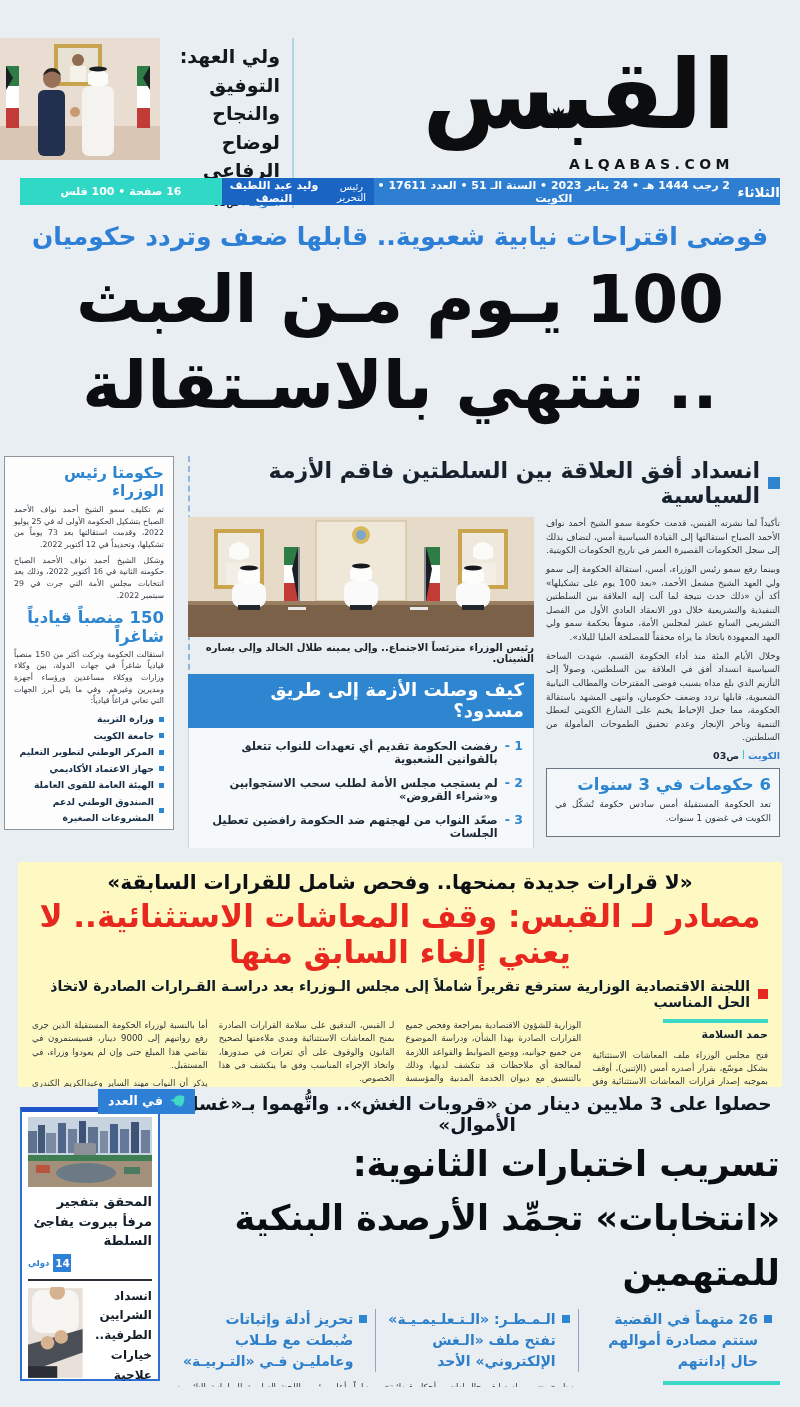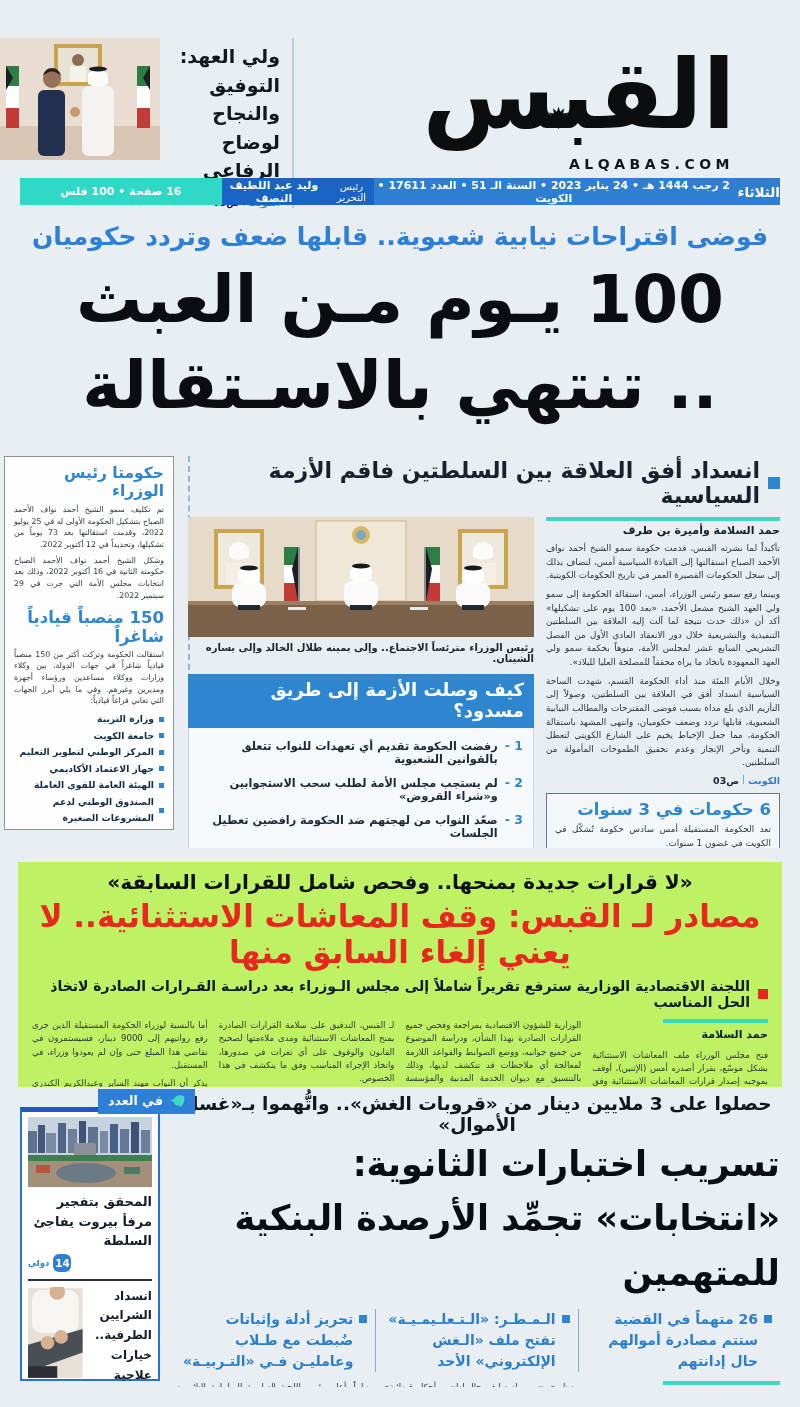--- a/index.html
+++ b/index.html
@@ -185,7 +185,6 @@
     </div>
     <div class="crisis-grid">
       <div class="c-col-text">
-        <div class="byline">حمد السلامة وأميرة بن طرف</div>
         <p class="body-p">تأكيداً لما نشرته القبس، قدمت حكومة سمو الشيخ أحمد نواف الأحمد الصباح استقالتها إلى القيادة السياسية أمس، لتضاف بذلك إلى سجل الحكومات القصيرة العمر في تاريخ الحكومات الكويتية.</p>
         <p class="body-p">وبينما رفع سمو رئيس الوزراء، أمس، استقالة الحكومة إلى سمو ولي العهد الشيخ مشعل الأحمد، «بعد 100 يوم على تشكيلها» أكد أن «ذلك حدث نتيجة لما آلت إليه العلاقة بين السلطتين التنفيذية والتشريعية خلال دور الانعقاد العادي الأول من الفصل التشريعي السابع عشر لمجلس الأمة، منوهاً بحكمة سمو ولي العهد المعهودة باتخاذ ما يراه محققاً للمصلحة العليا للبلاد».</p>
         <p class="body-p">وخلال الأيام المئة منذ أداء الحكومة القسم، شهدت الساحة السياسية انسداد أفق في العلاقة بين السلطتين، وصولاً إلى التأزيم الذي بلغ مداه بسبب فوضى المقترحات والمطالب النيابية الشعبوية، قابلها تردد وضعف حكوميان، وانتهى المشهد باستقالة الحكومة، مما جعل الإحباط يخيم على الشارع الكويتي لتعطل التنمية وتأخر الإنجاز وعدم تحقيق الطموحات المأمولة من السلطتين.</p>

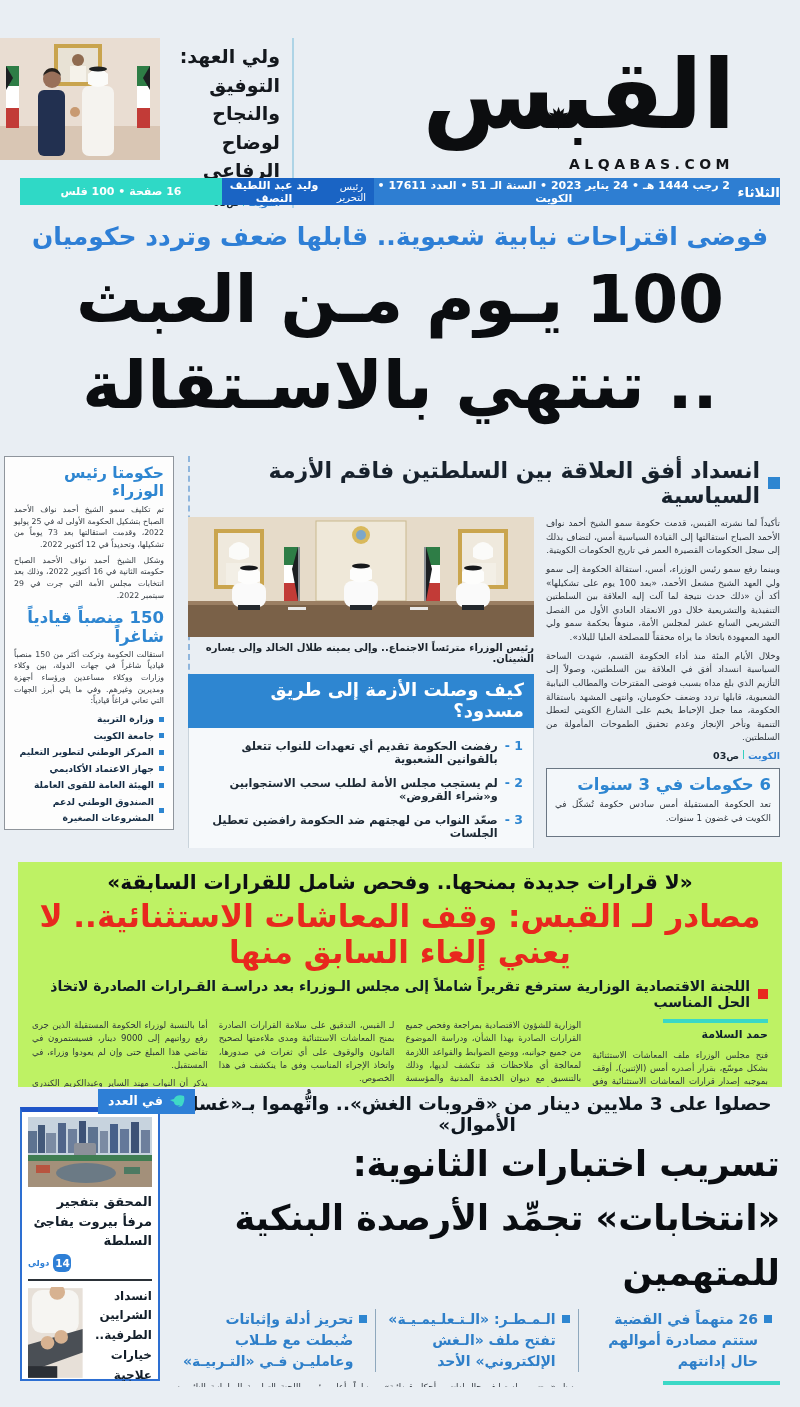--- a/index.html
+++ b/index.html
@@ -76,7 +76,7 @@
            color:#142c44; line-height:1.8; }
 
   
-  .pensions { height:225px; margin:14px 18px 0; background:#bef264; padding:8px 14px; overflow:hidden; }
+  .pensions { height:225px; margin:14px 18px 0; background:#fef9c3; padding:8px 14px; overflow:hidden; }
   .pen-kicker { font-size:20px; font-weight:bold; color:#0d1014; text-align:center; }
   .pen-head { font-size:31px; font-weight:bold; color:#e8281e; text-align:center; margin:4px 0 8px; }
   .pen-sub { display:flex; gap:8px; align-items:center; font-size:14px; font-weight:bold;

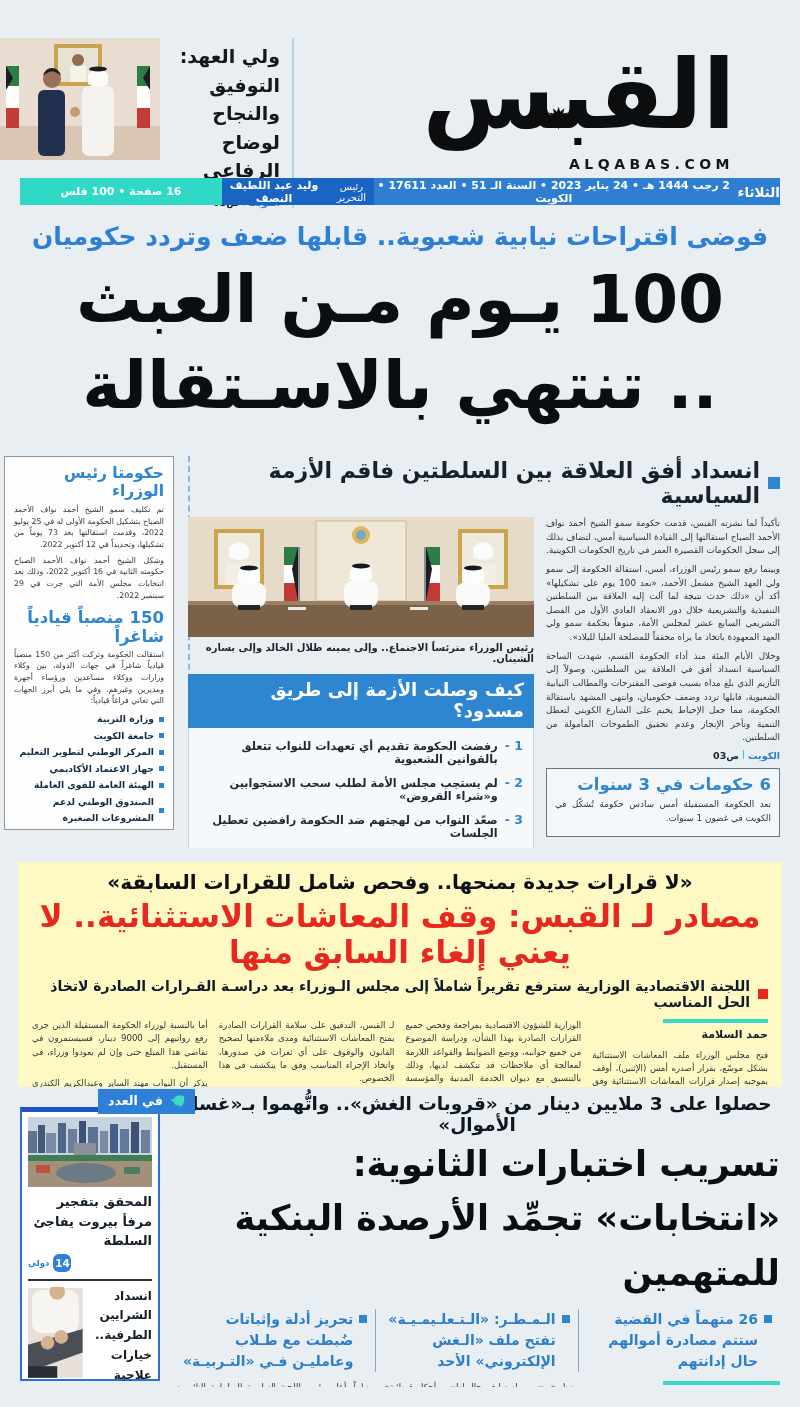--- a/index.html
+++ b/index.html
@@ -107,7 +107,7 @@
   .ic-title { font-size:13px; font-weight:bold; color:#131e29; line-height:1.5; text-align:right; margin:5px 0 3px; }
   .ic-meta { display:flex; justify-content:flex-end; align-items:center; gap:4px; margin-top:1px; }
   .ic-num { width:18px; height:18px; display:flex; align-items:center; justify-content:center;
-            color:#fff; font-size:10.5px; font-weight:bold; flex:none;border-radius:6px; }
+            color:#fff; font-size:10.5px; font-weight:bold; flex:none; }
   .ic-num-blue { background:#2e7fd6; }
   .ic-label { font-size:8.5px; font-weight:bold; }
   .ic-label-blue { color:#2e7fd6; }

